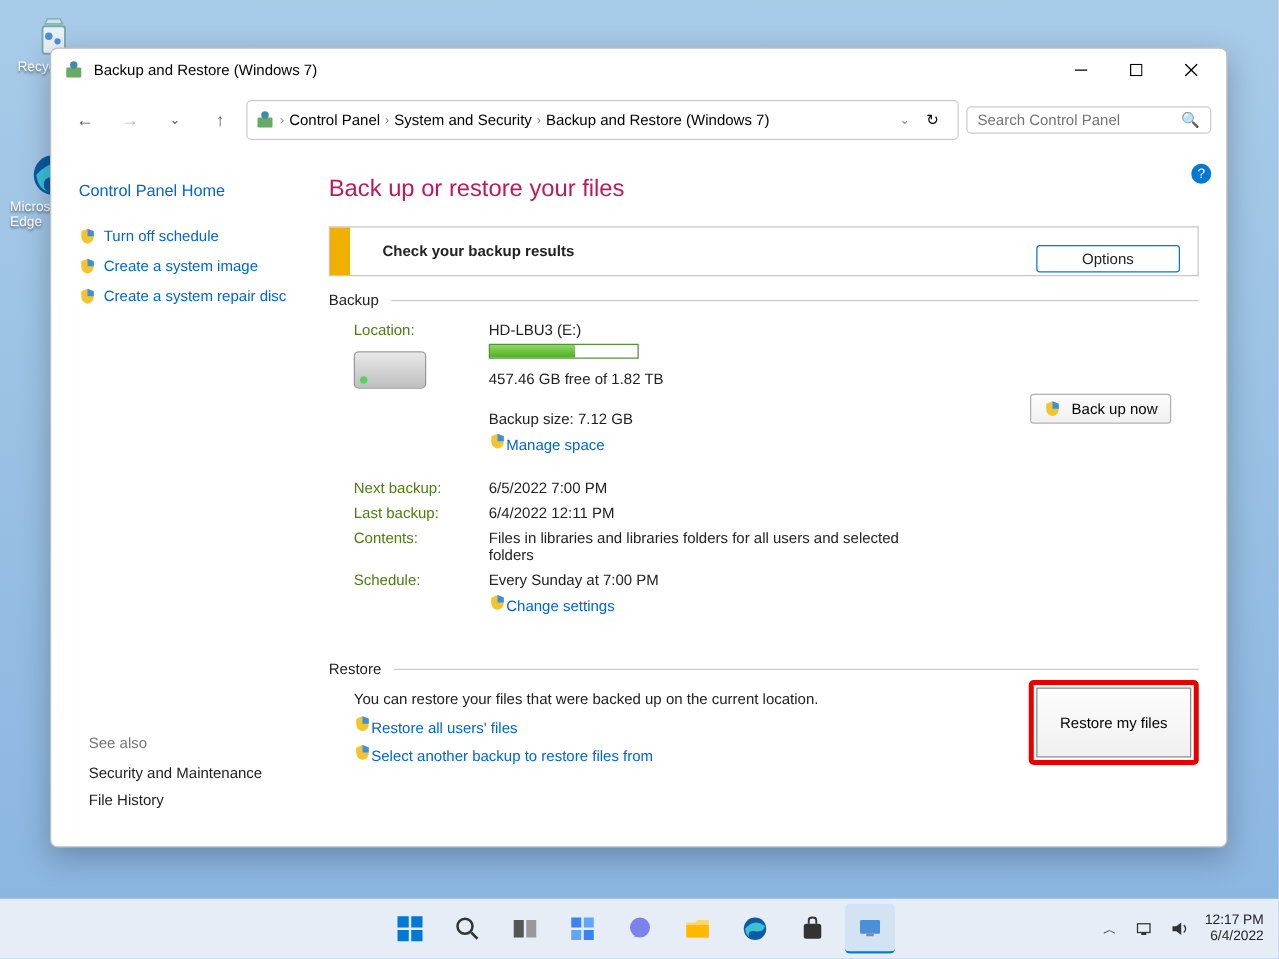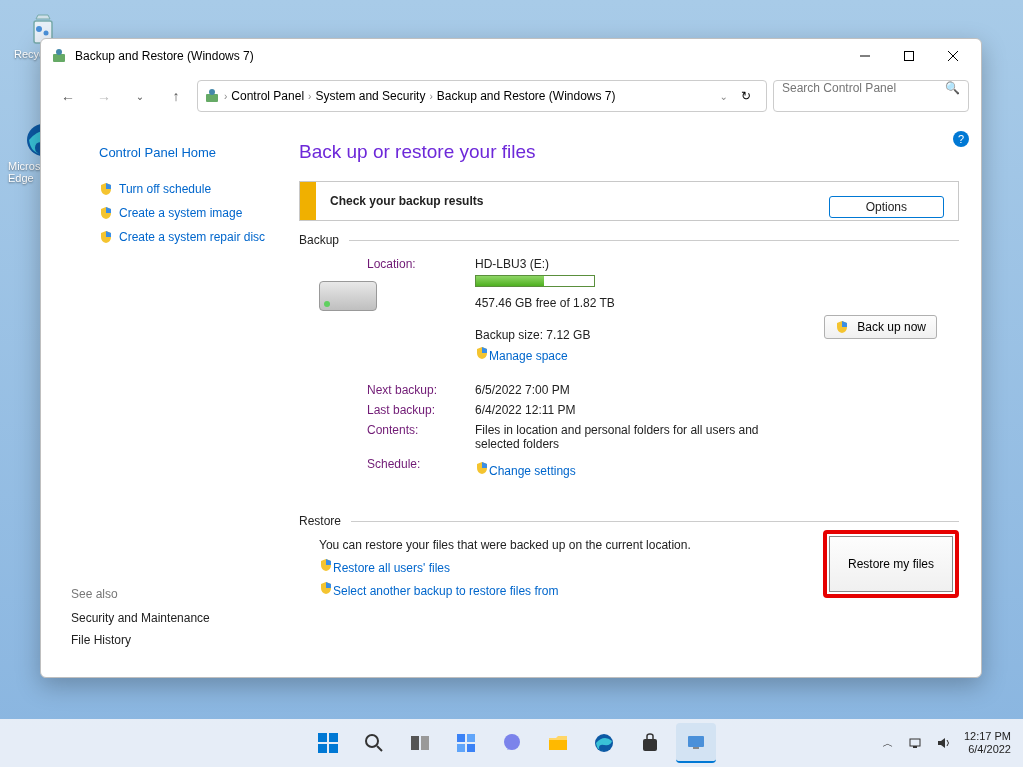--- a/index.html
+++ b/index.html
@@ -24,7 +24,7 @@
 .breadcrumb { flex:1; display:flex; align-items:center; border:1px solid #ccc; border-radius:4px; height:32px; padding:0 6px; gap:4px; font-size:12px;}
 .breadcrumb span.sep { color:#888; font-size:10px;}
 .refresh-btn { width:28px; height:28px; display:flex;align-items:center;justify-content:center;}
-.searchbox { width:196px; height:32px; border:1px solid #ccc; border-radius:4px; display:flex; align-items:flex-start; padding:0 8px; font-size:12px; color:#777;}
+.searchbox { width:196px; height:22px; border:1px solid #ccc; border-radius:4px; display:flex; align-items:center; padding:0 8px; font-size:12px; color:#777;}
 .searchbox input { border:none; outline:none; flex:1; font-size:12px; color:#333;}
 .searchbox .sicon { color:#555;}
 

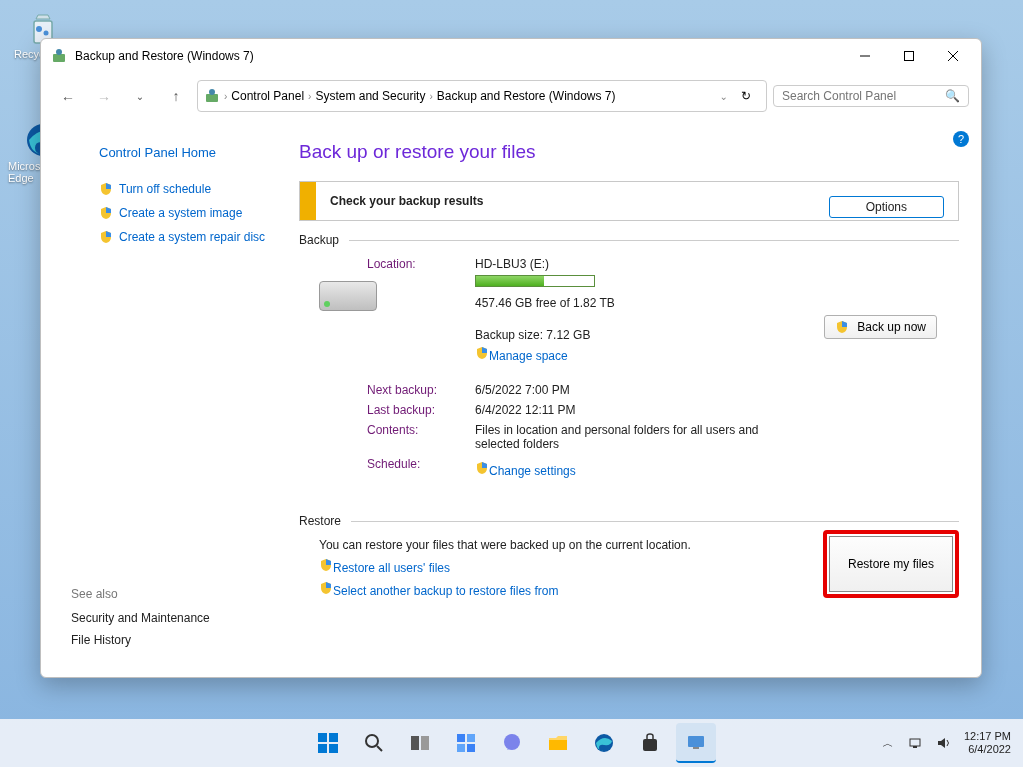--- a/index.html
+++ b/index.html
@@ -31,7 +31,7 @@
 .helpicon { position:absolute; right:12px; top:92px; width:16px;height:16px;border-radius:50%;background:#0078d4;color:#fff;font-size:11px;display:flex;align-items:center;justify-content:center;}
 
 .body { flex:1; display:flex; padding: 8px 22px 10px 22px; overflow:hidden;}
-.sidebar { width: 200px; padding-top: 18px; font-size:12px;margin-left:36px;}
+.sidebar { width: 200px; padding-top: 18px; font-size:12px;}
 .sidebar a { display:flex; align-items:center; gap:6px; color:#0066cc; text-decoration:none; margin-bottom:10px;}
 .sidebar .home { color:#0066cc; font-size:13px; margin-bottom:22px; display:block;}
 .shield { width:14px; height:14px; display:inline-block;}

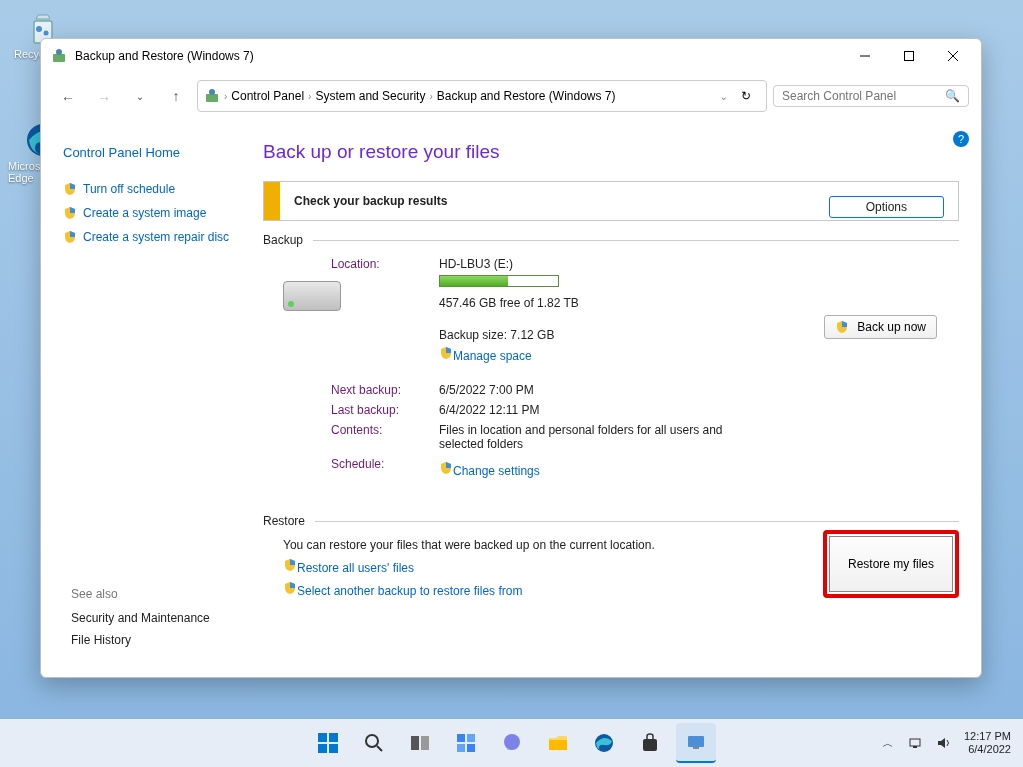--- a/index.html
+++ b/index.html
@@ -40,7 +40,7 @@
 .seealso div { margin-bottom:8px; color:#222;}
 
 .main { flex:1; padding-top: 14px; font-size:12px; color:#222;}
-.main h1 { color:#6d28d9; font-weight:400; font-size:19px; margin-bottom:18px;}
+.main h1 { color:#be185d; font-weight:400; font-size:19px; margin-bottom:18px;}
 
 .alertbox { border:1px solid #c8c8c8; display:flex; margin-bottom:12px; position:relative;}
 .alertbar { width:16px; background:#f0b000;}

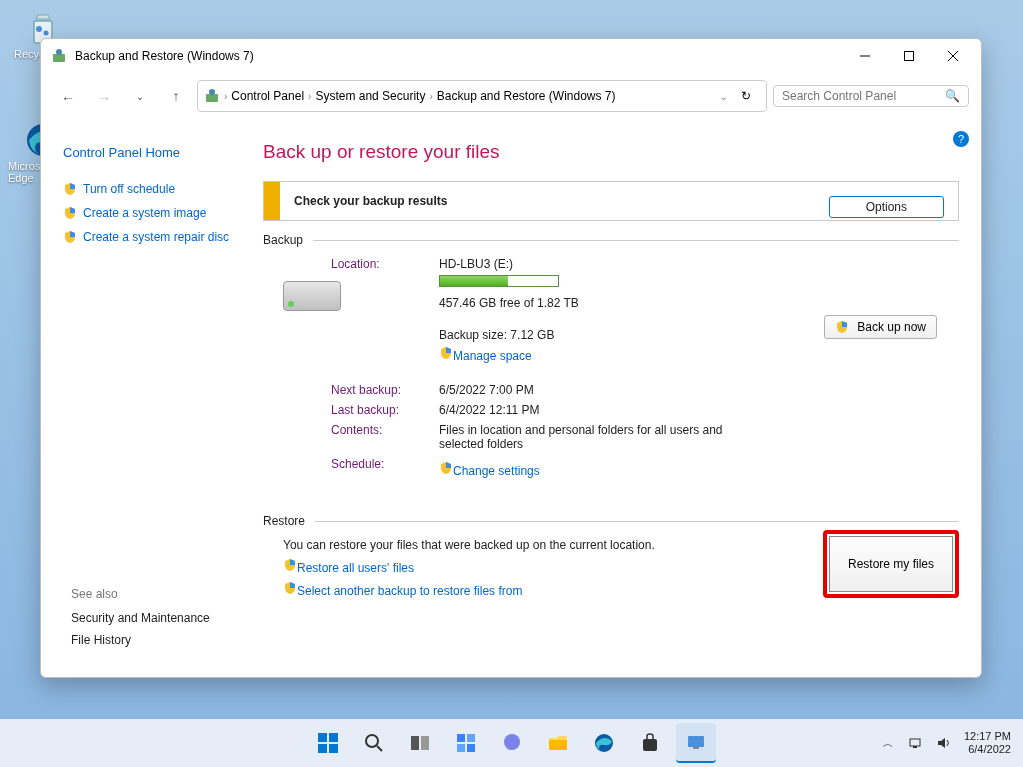--- a/index.html
+++ b/index.html
@@ -44,7 +44,7 @@
 
 .alertbox { border:1px solid #c8c8c8; display:flex; margin-bottom:12px; position:relative;}
 .alertbar { width:16px; background:#f0b000;}
-.alertbody { padding:12px 14px; flex:1;}
+.alertbody { padding:12px 26px; flex:1;}
 .alertbody b { font-size:12px; font-weight:600;}
 .alertbody p { font-size:12px; color:#333; margin-top:2px;}
 .optbtn { position:absolute; right:14px; top:14px; padding:3px 36px; border:1px solid #0078d4; border-radius:3px; background:#fff; color:#222; font-size:12px;}

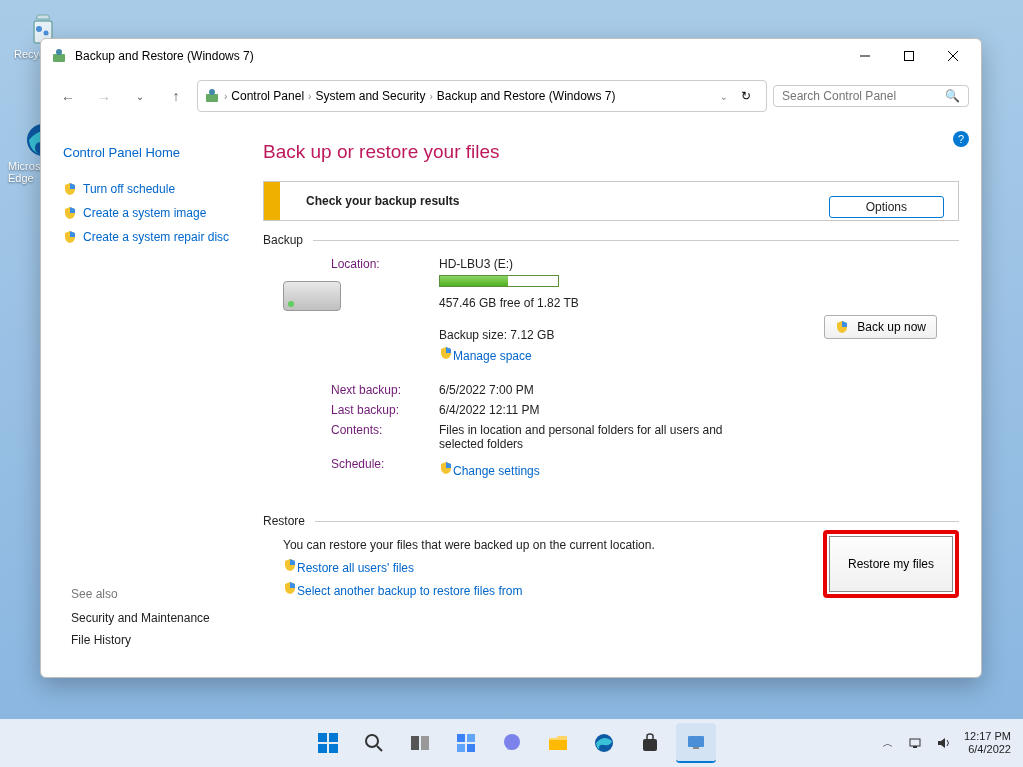--- a/index.html
+++ b/index.html
@@ -54,7 +54,7 @@
 .section-hdr hr { flex:1; border:none; border-top:1px solid #ccc;}
 
 .row { display:flex; font-size:12px; margin-bottom:6px;}
-.lbl { width:108px; color:#701a75;margin-left:48px;}
+.lbl { width:108px; color:#4d7c0f;}
 .val { flex:1;}
 .link { color:#0066cc; text-decoration:none;}
 .drive { width:58px; height:30px; background:linear-gradient(#e8e8e8,#bfbfbf); border-radius:4px; border:1px solid #999; position:relative; margin-top:6px;}

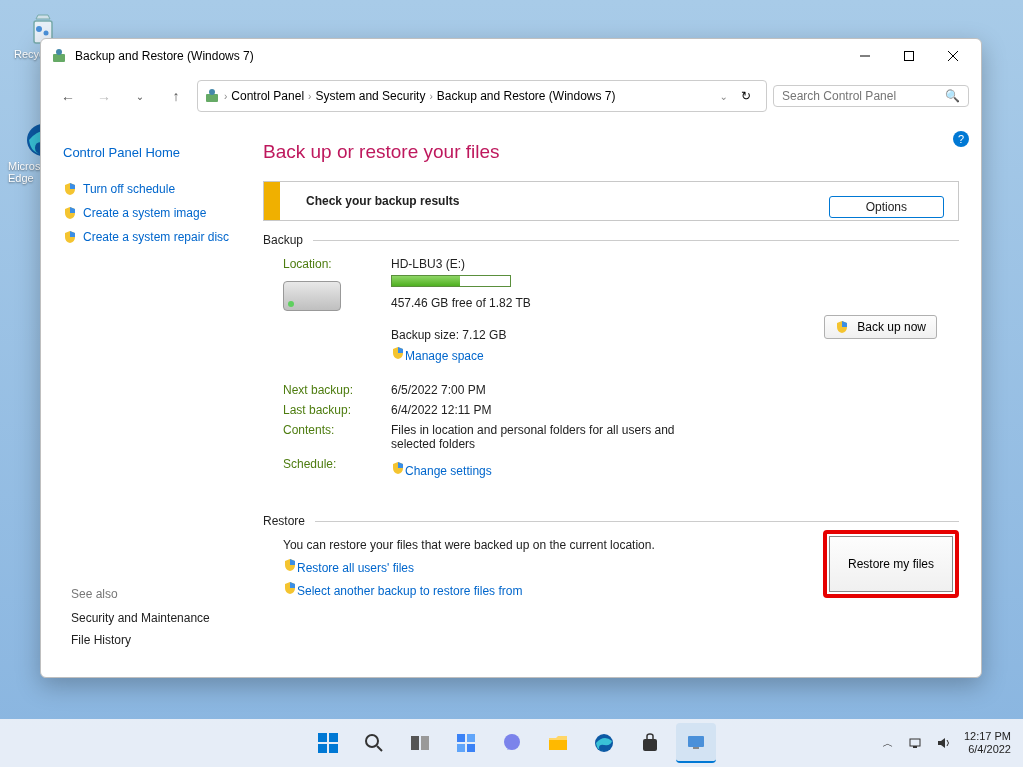--- a/index.html
+++ b/index.html
@@ -247,7 +247,7 @@
         </div>
       <div class="row" style="padding-left:20px">
           <div class="lbl">Contents:</div>
-          <div class="val" style="max-width:330px">Files in location and personal folders for all users and selected folders</div>
+          <div class="val" style="max-width:330px">Files in libraries and libraries folders for all users and selected folders</div>
         </div>
       <div class="row" style="padding-left:20px">
           <div class="lbl">Schedule:</div>

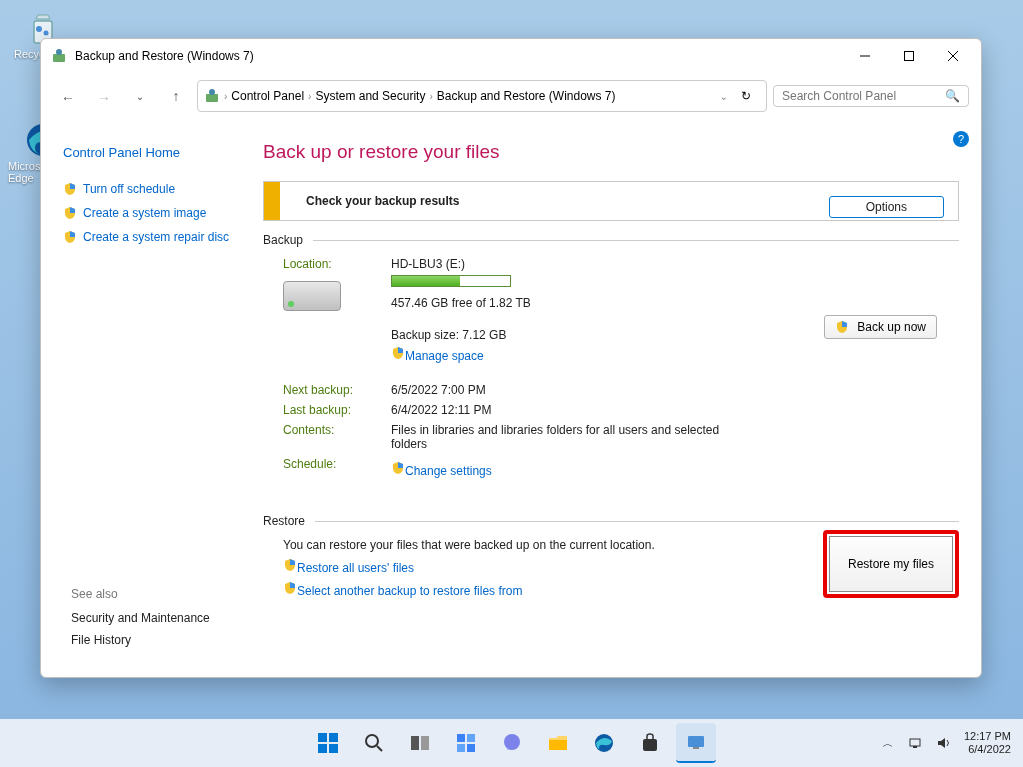--- a/index.html
+++ b/index.html
@@ -252,6 +252,7 @@
       <div class="row" style="padding-left:20px">
           <div class="lbl">Schedule:</div>
           <div class="val">
+            <div>Every Sunday at 7:00 PM</div>
             <div style="margin-top:4px"><span class="shield"><svg width="14" height="14" viewBox="0 0 14 14">
                   <path d="M7 1 L12 3 V7 Q12 12 7 13 Q2 12 2 7 V3 Z" fill="#f4c430"></path>
                   <path d="M7 1 L12 3 V7 L7 7 Z" fill="#3a8ee6"></path>

